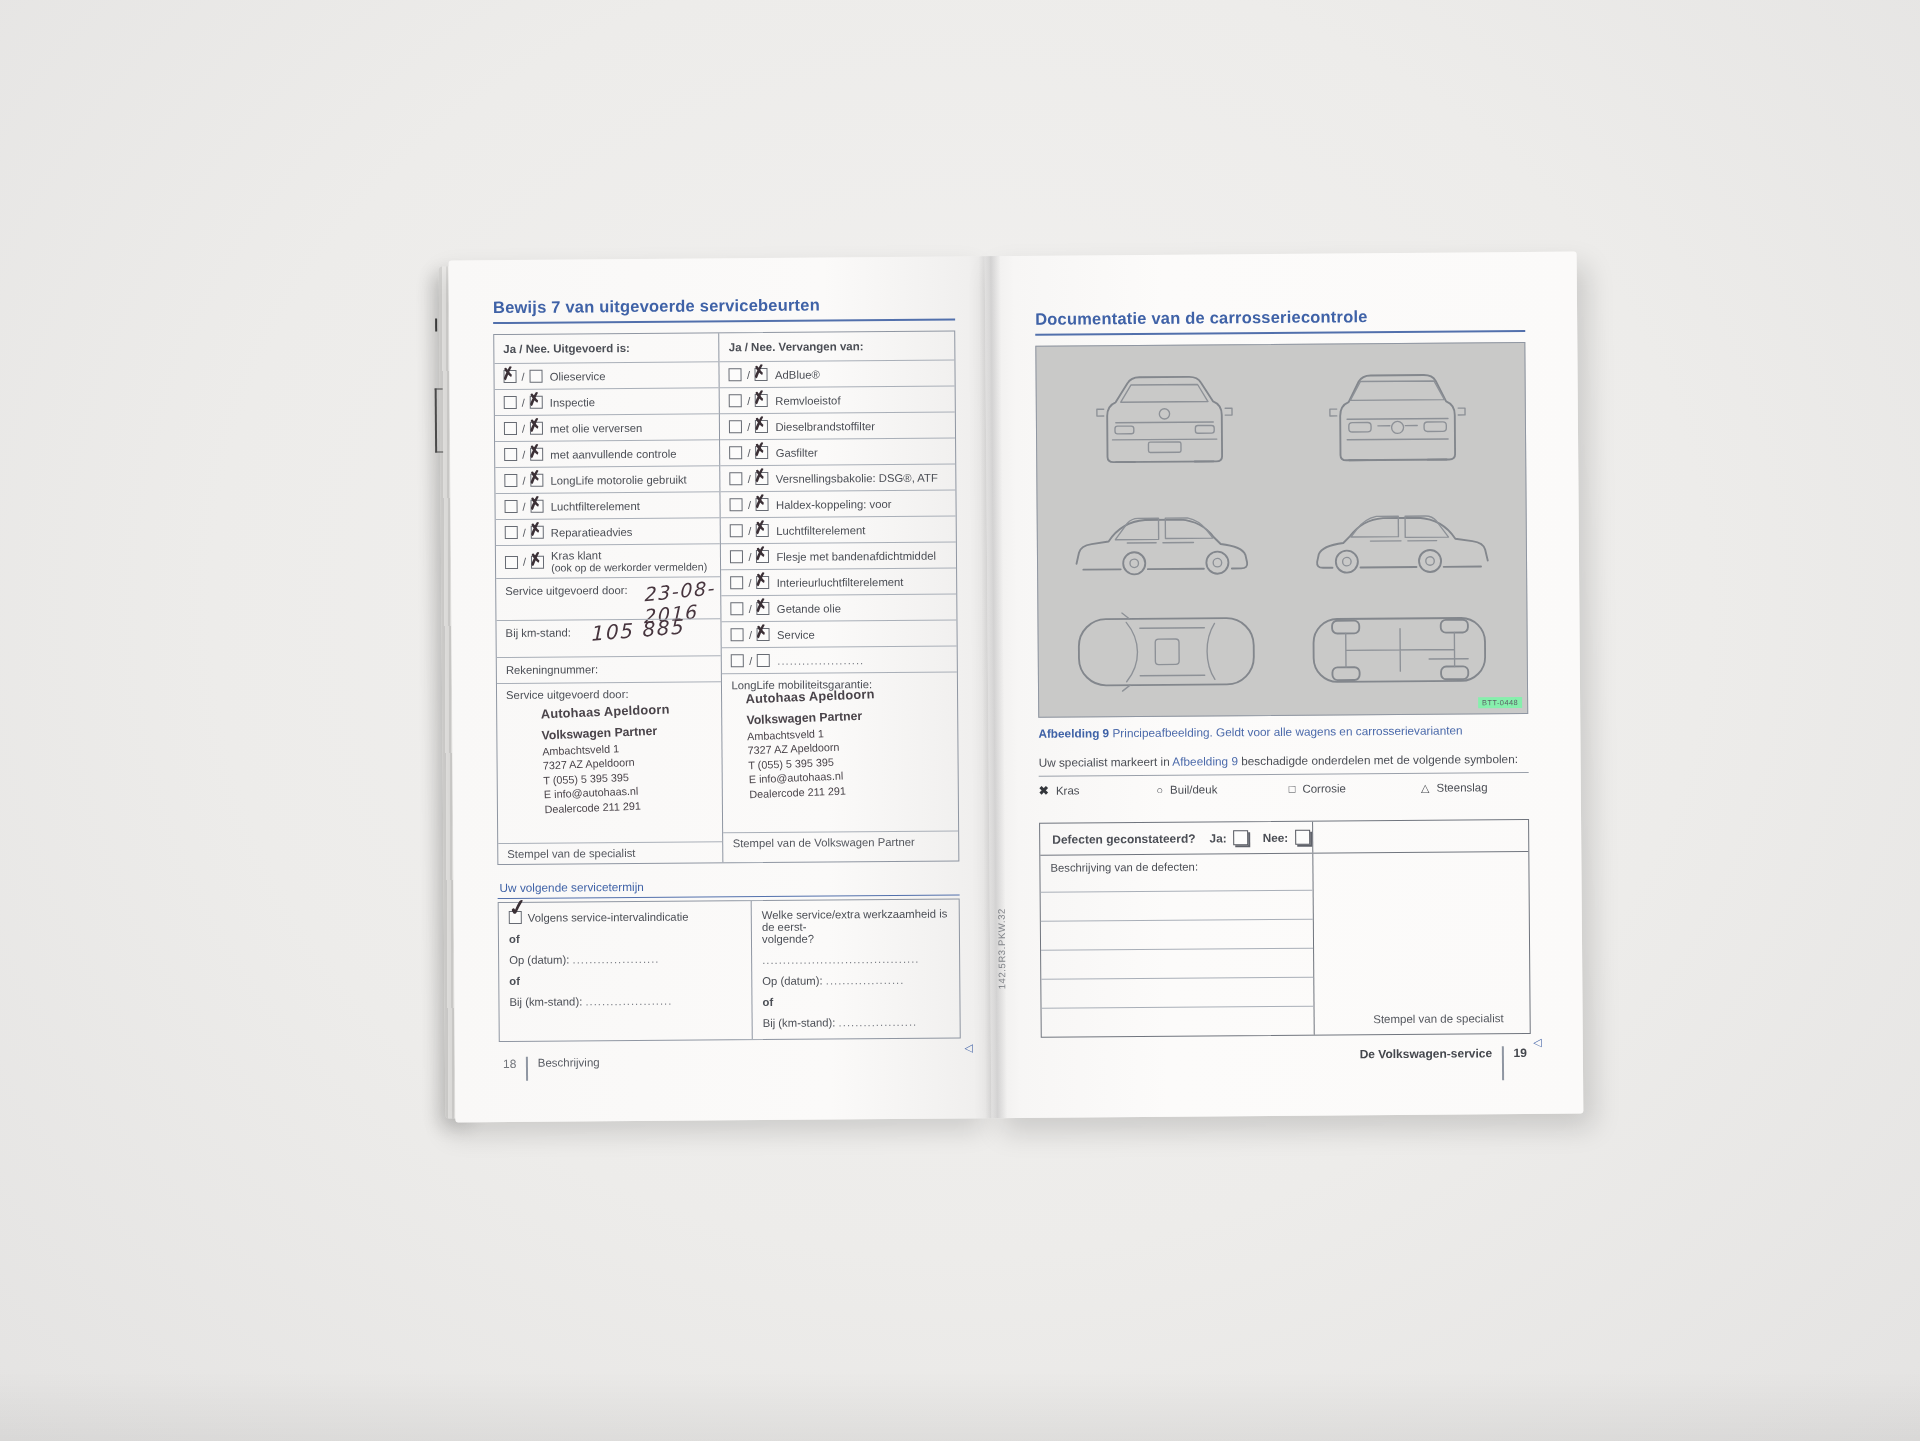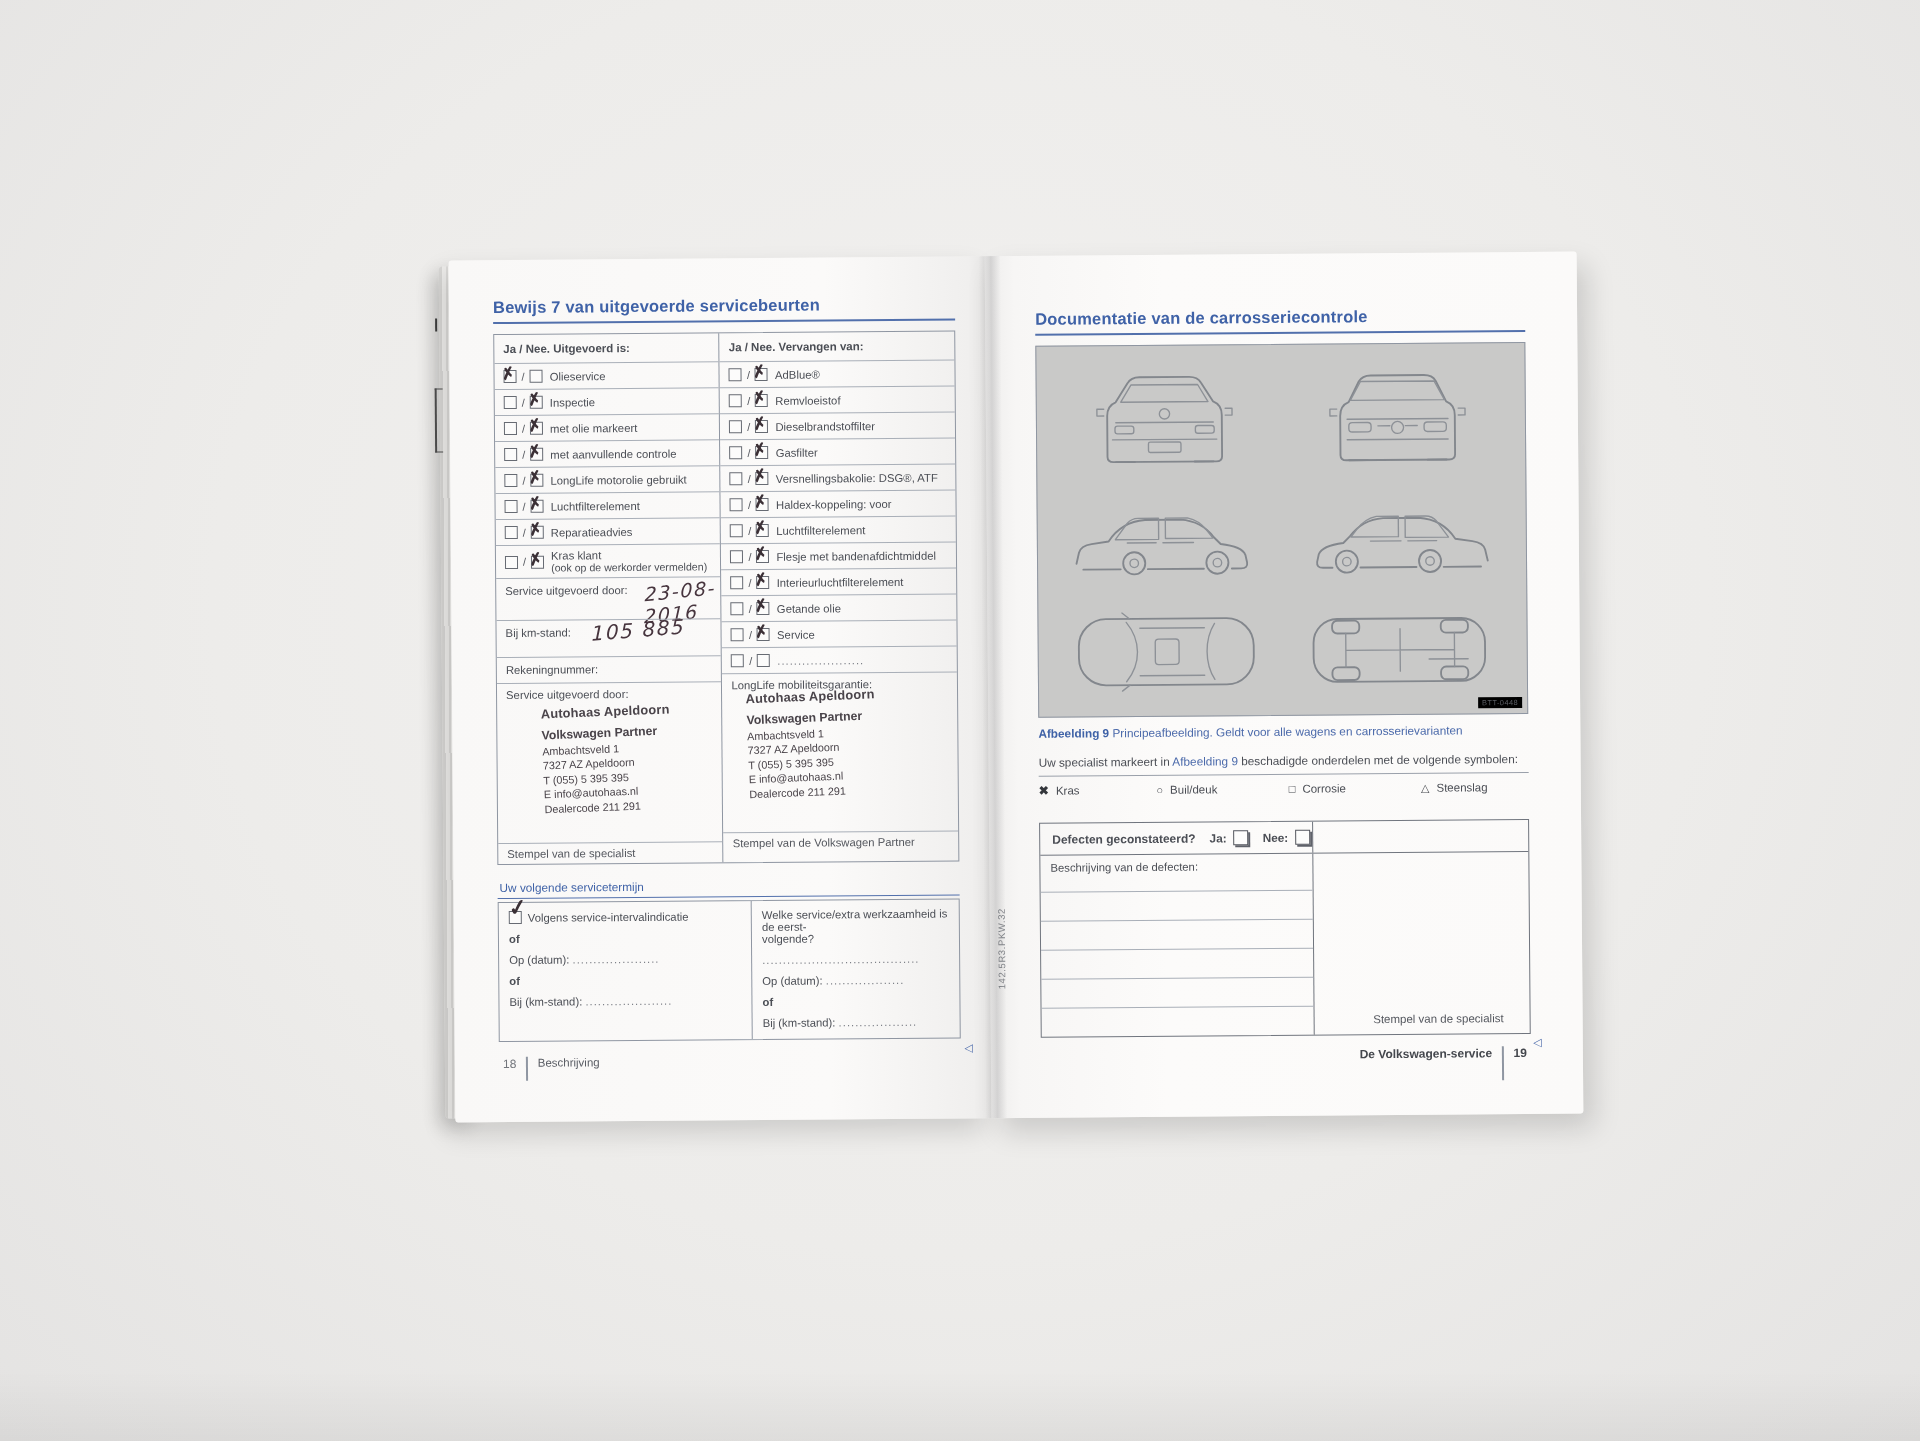--- a/index.html
+++ b/index.html
@@ -183,7 +183,7 @@
             <span class="cb">
                 <i class="mk">✗</i>
               </span>
-            <span class="clbl">met olie markeert</span>
+            <span class="clbl">met olie verversen</span>
           </div>
           <div class="crow">
             <span class="cb">

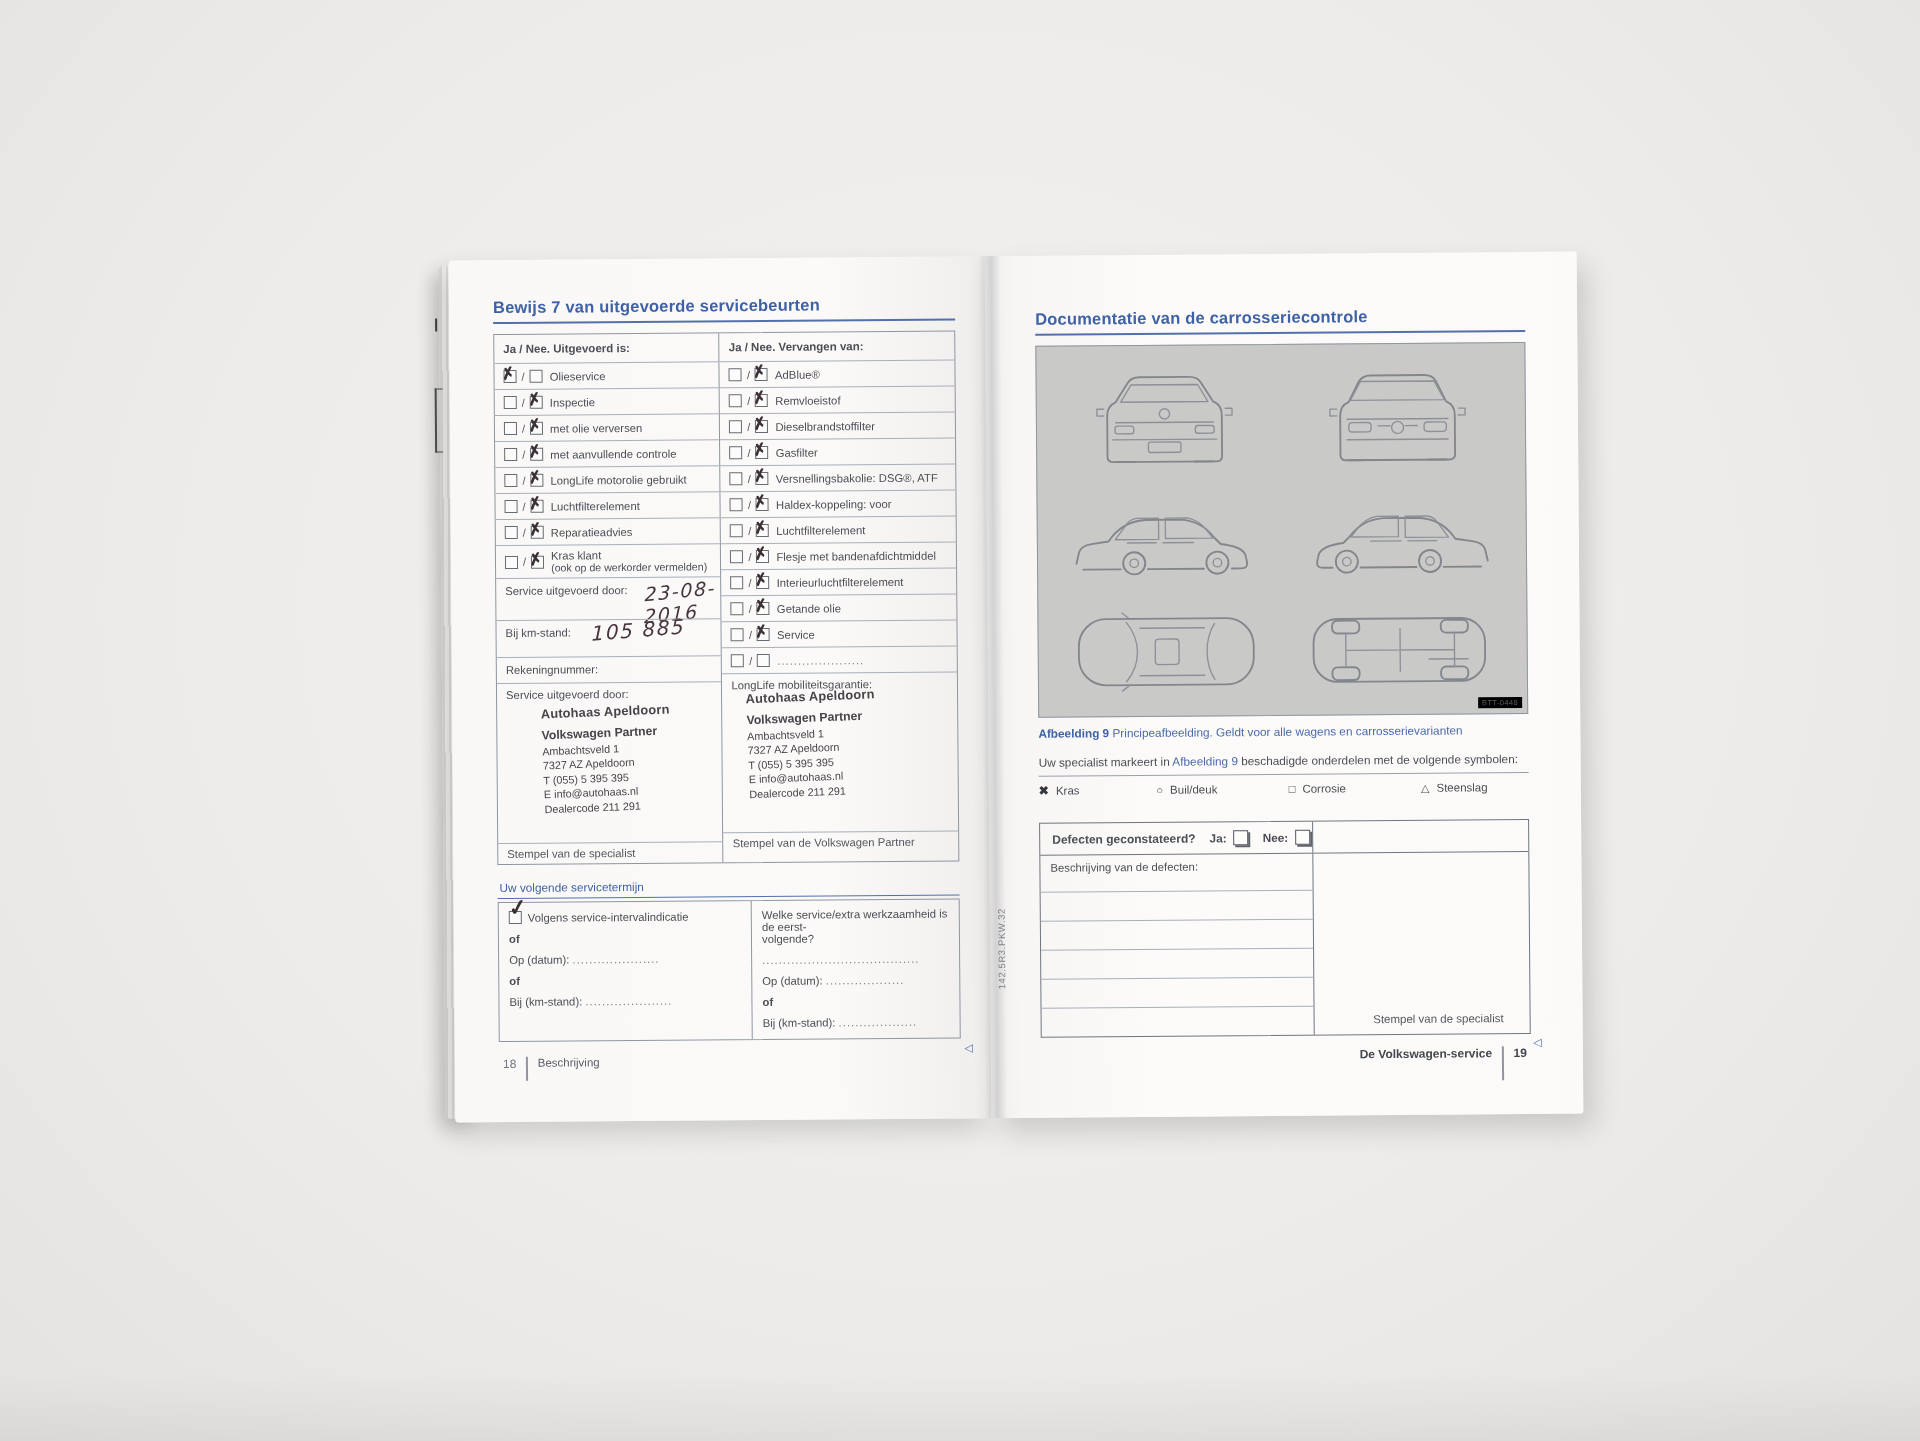--- a/index.html
+++ b/index.html
@@ -104,7 +104,7 @@
   .carline-thin{stroke:#8d9197;stroke-width:1.6;fill:none;stroke-linejoin:round;stroke-linecap:round;}
   .flip{transform:scaleX(-1);}
   .figcode{position:absolute;right:5px;bottom:5px;font-size:7.5px;color:#5c5f65;
-    background:#000000;padding:1px 4px;letter-spacing:.4px;}
+    background:#86efac;padding:1px 4px;letter-spacing:.4px;}
   .figcap{margin-top:9px;font-size:11.8px;}
   .figcap .b{font-weight:bold;color:#3f62a7;}
   .figcap .r{color:#4a69aa;}

